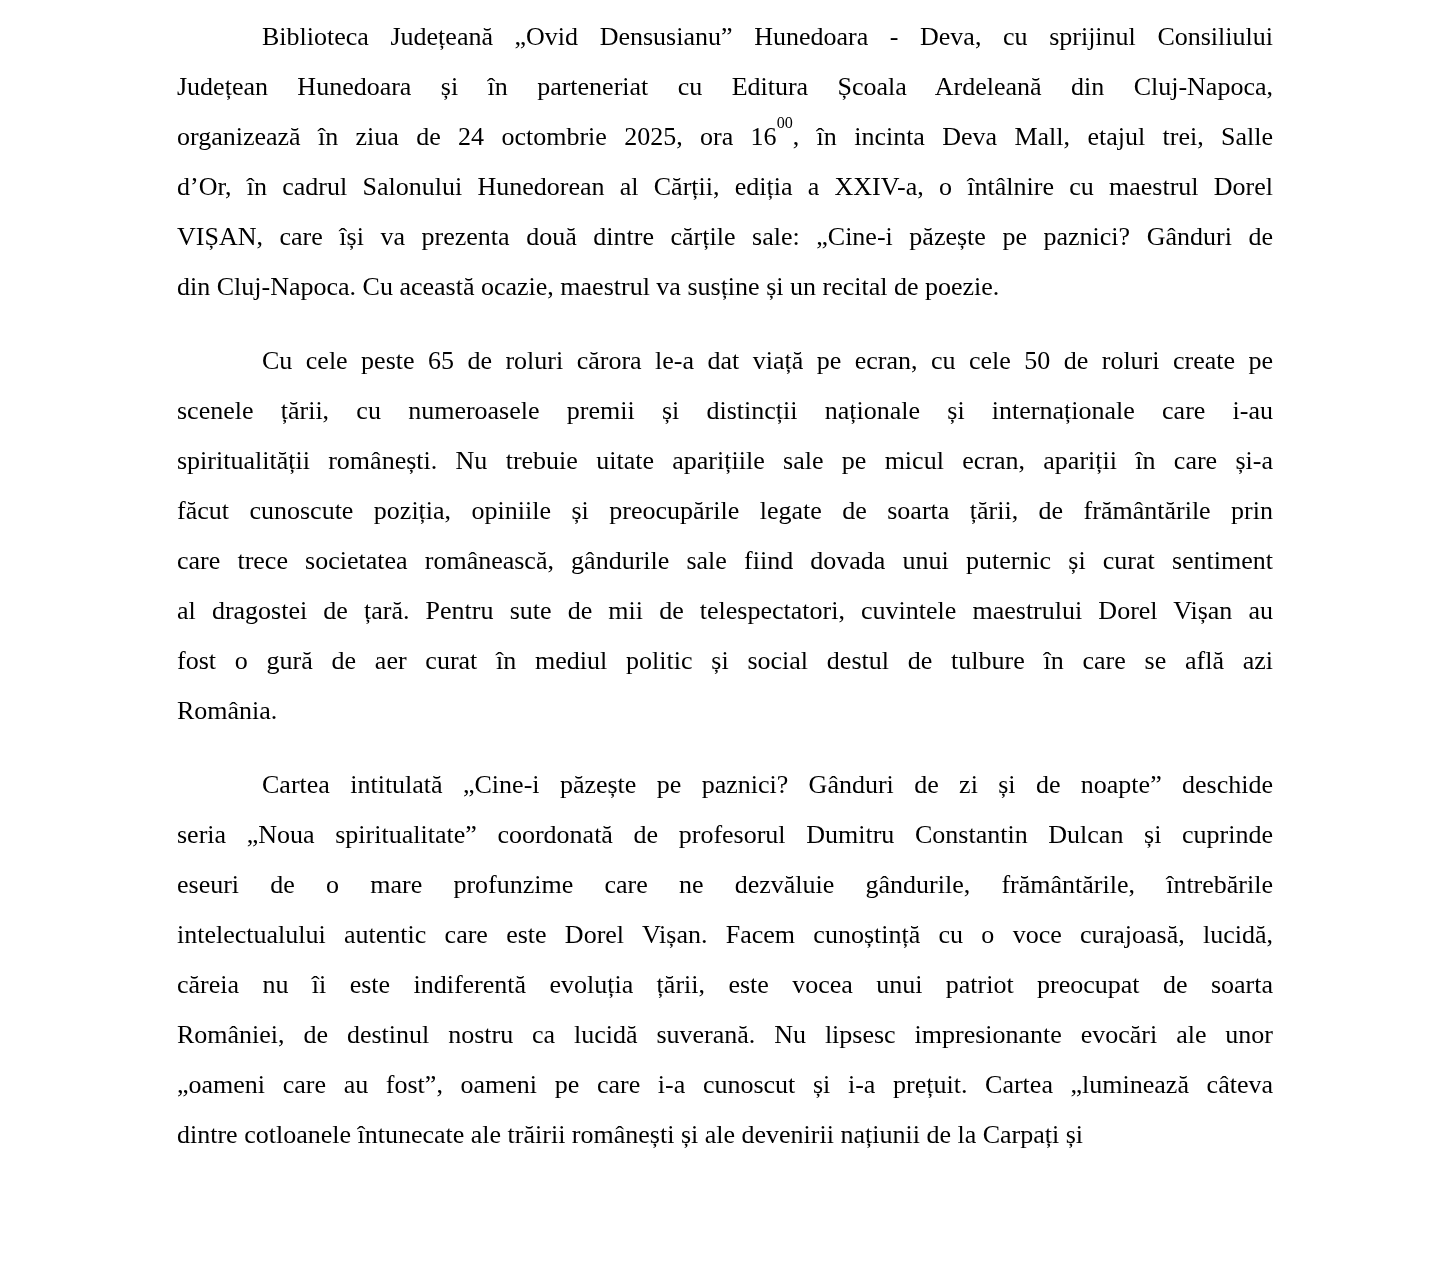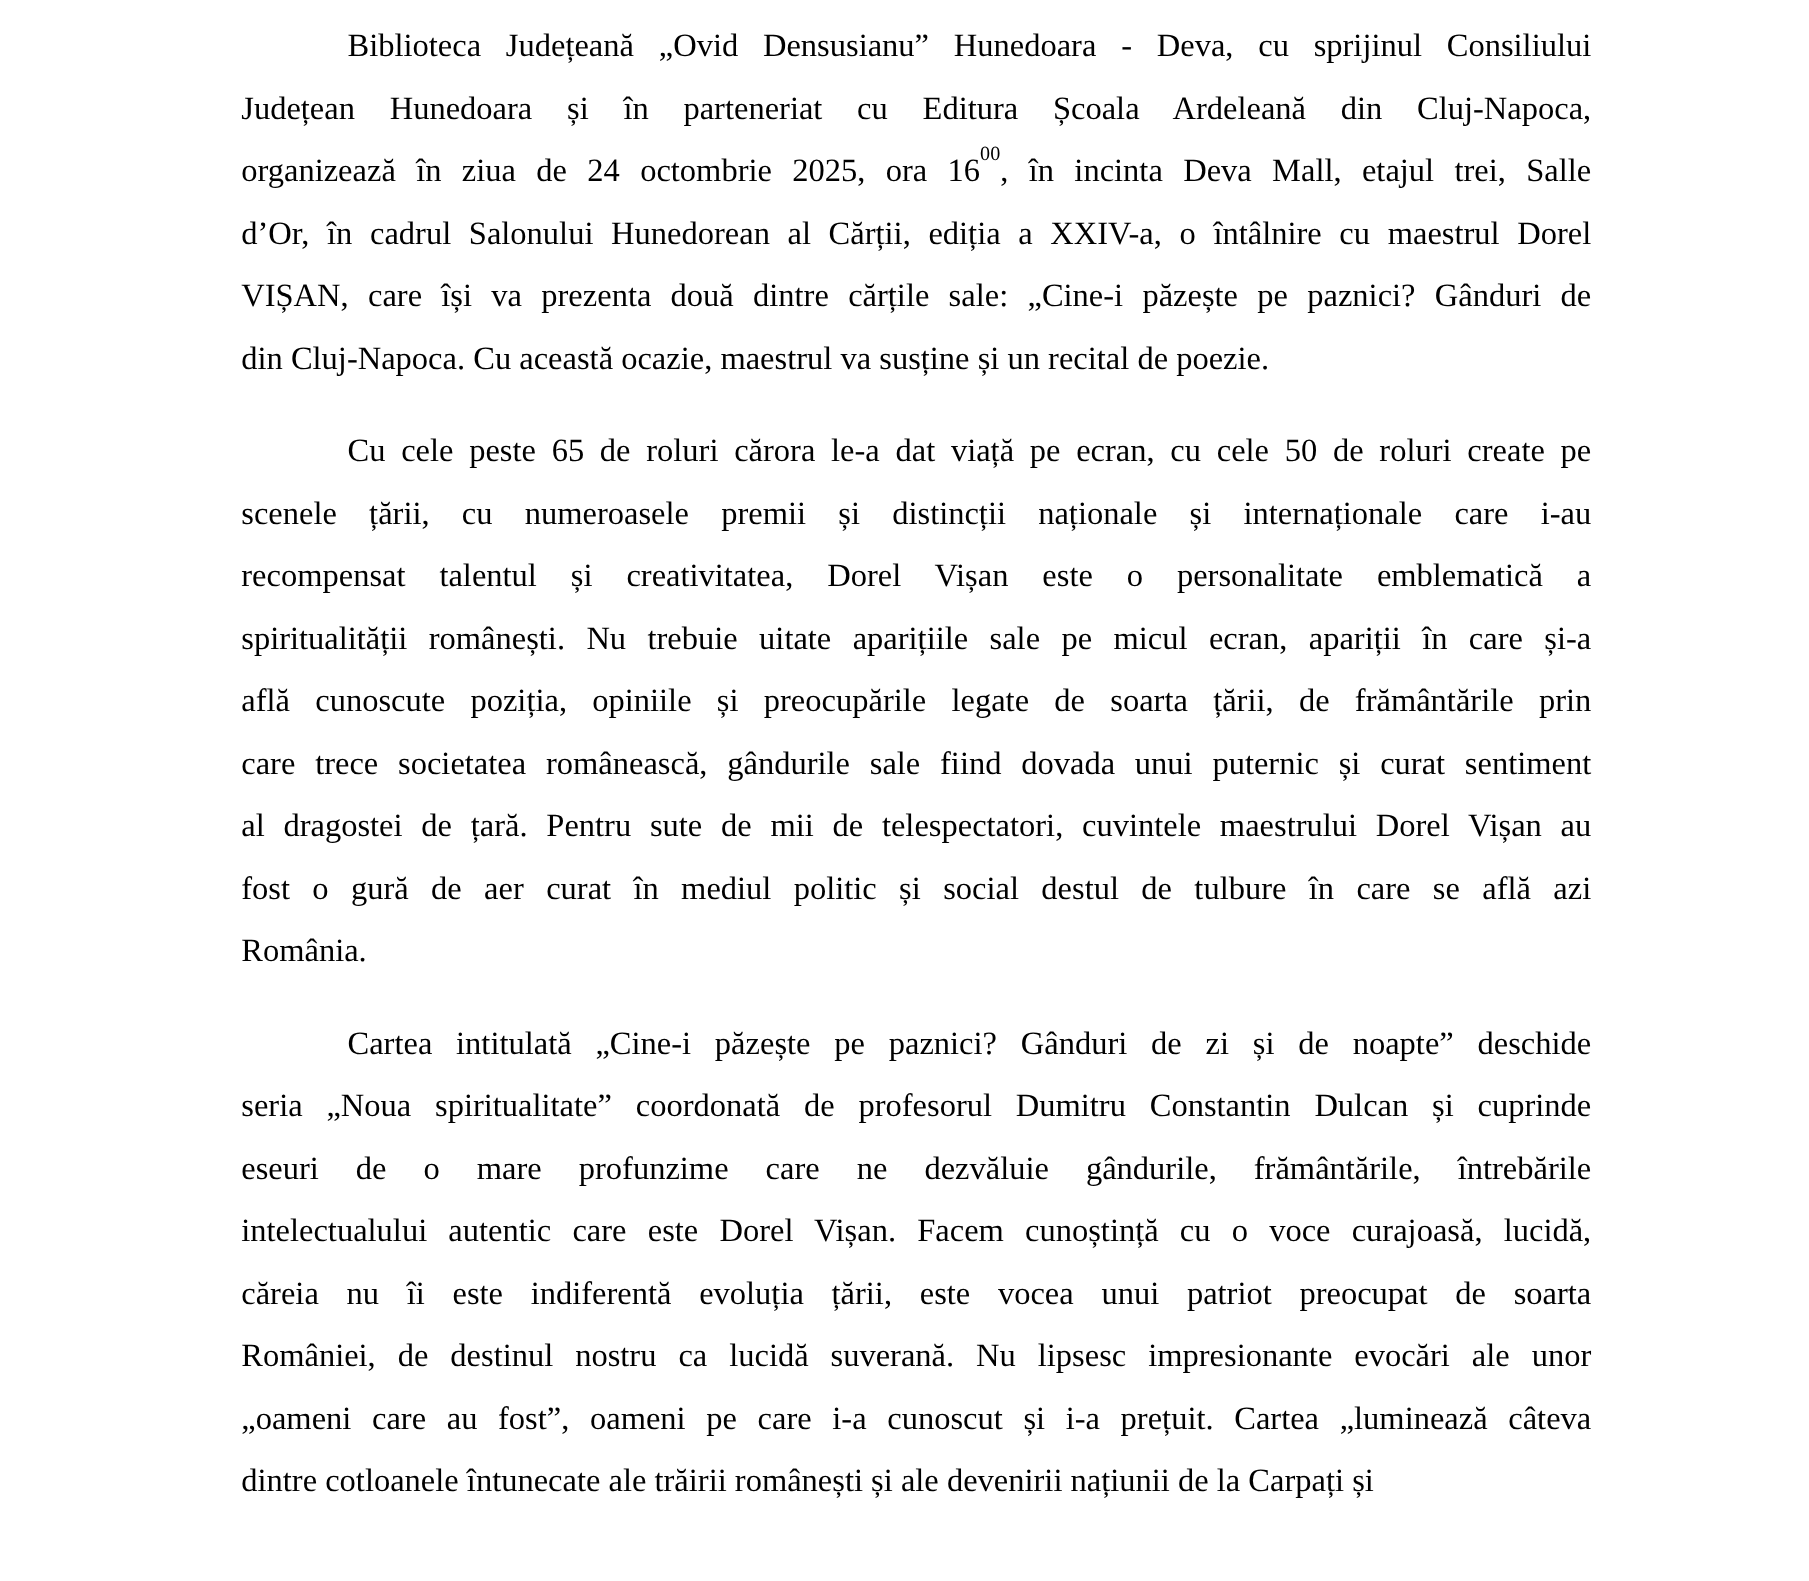--- a/index.html
+++ b/index.html
@@ -33,7 +33,6 @@
     line-height: 50px;
     white-space: normal;
     text-align: left;
-    margin-left: 16px;
   }
   .line.justify {
     text-align: justify;

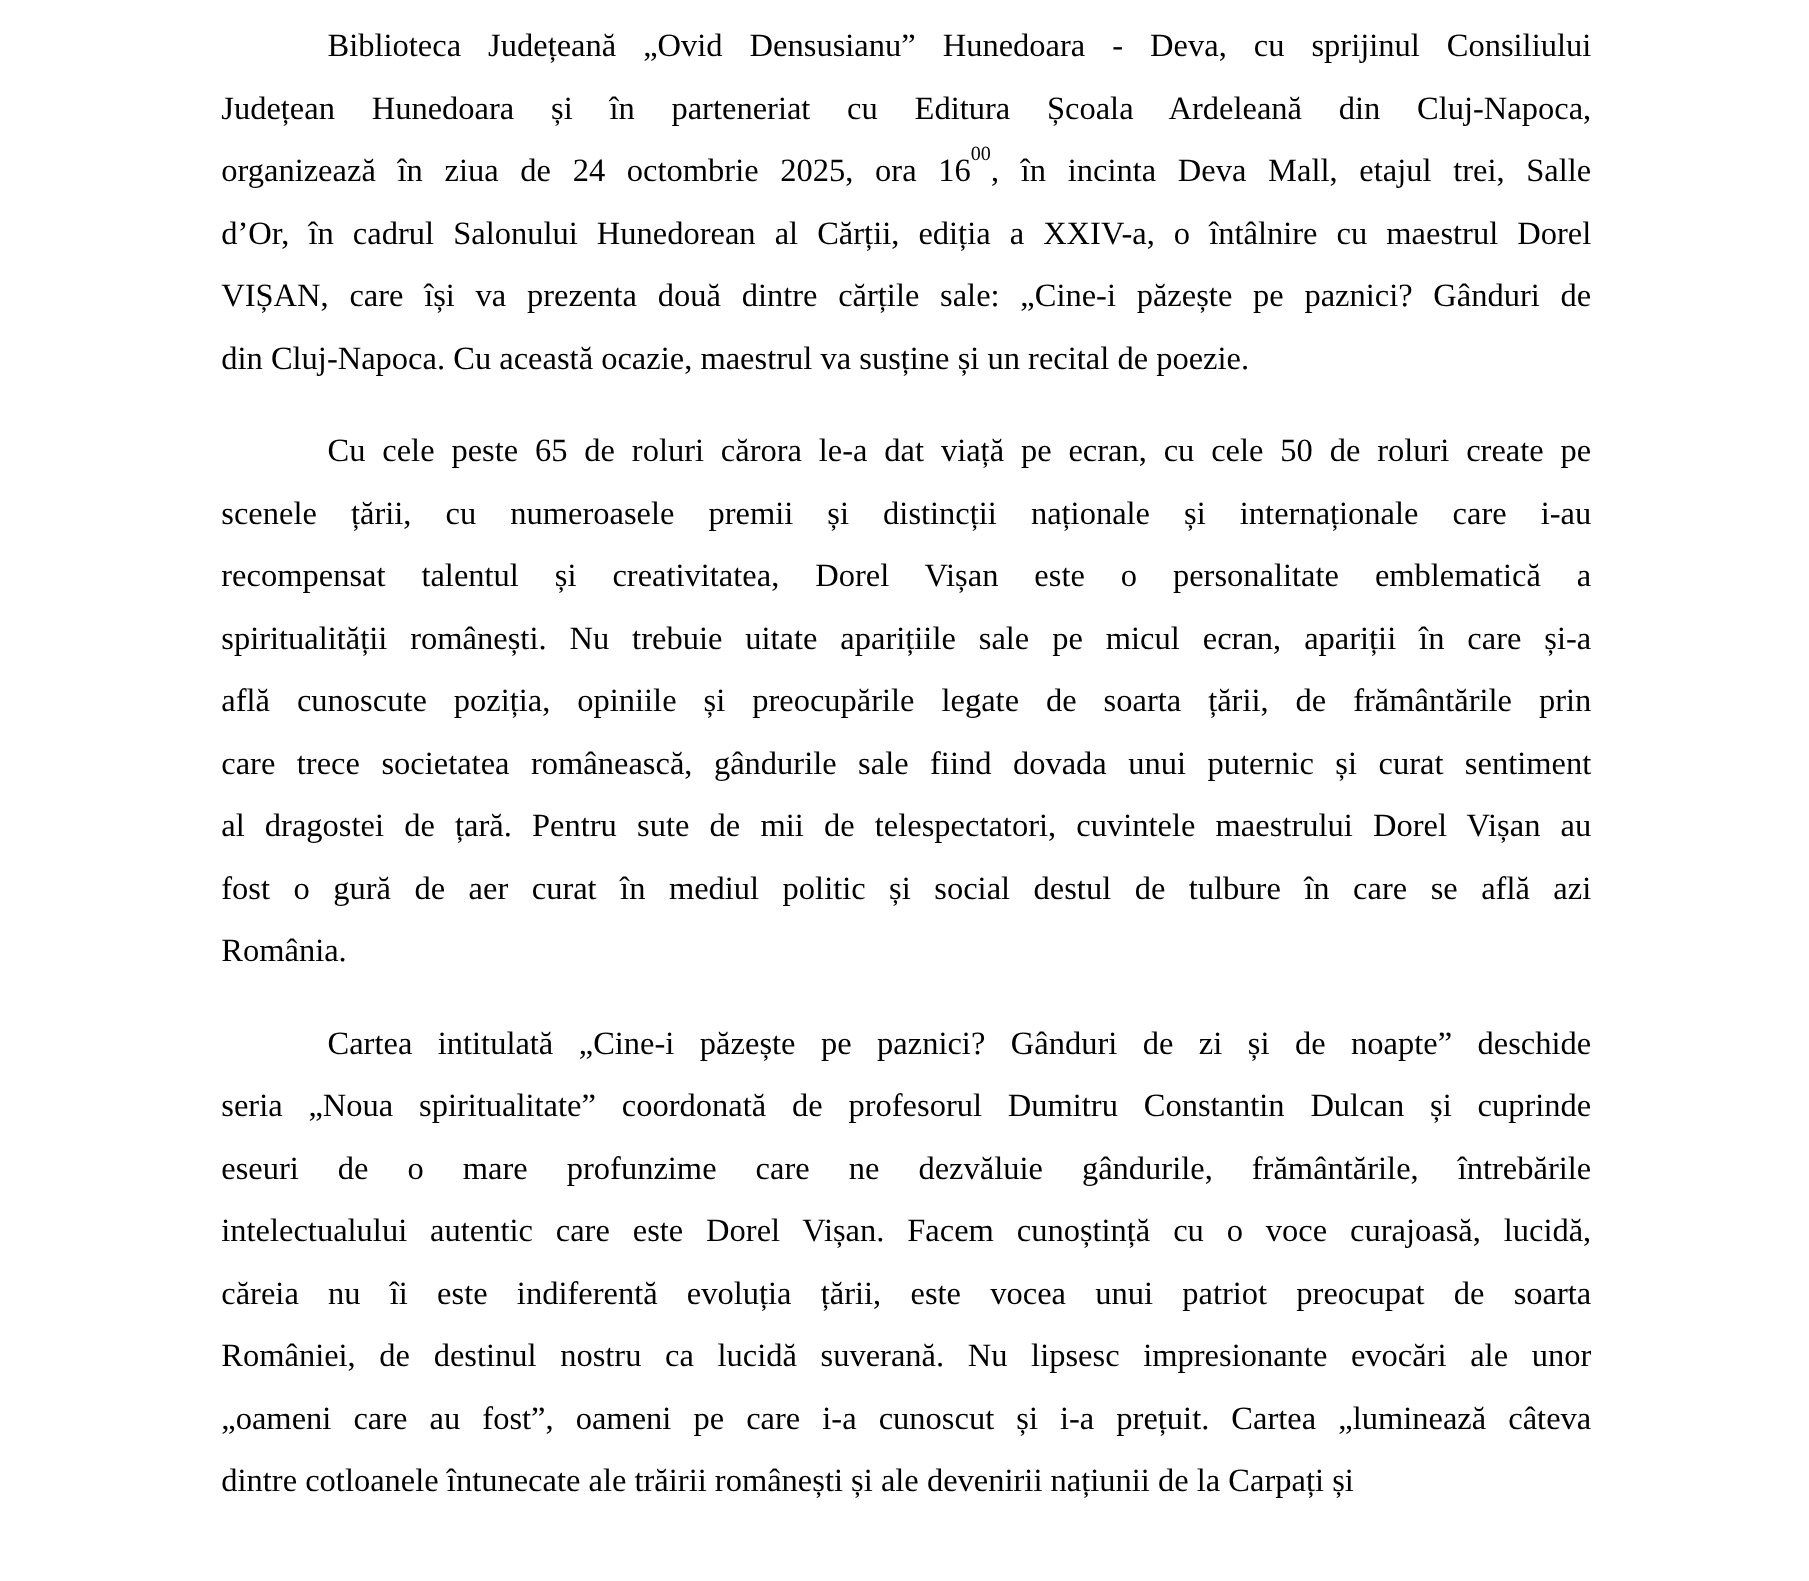--- a/index.html
+++ b/index.html
@@ -65,7 +65,6 @@
       <div class="paragraph">
         <div class="line indent justify">Cu cele peste 65 de roluri cărora le-a dat viață pe ecran, cu cele 50 de roluri create pe</div>
         <div class="line justify">scenele țării, cu numeroasele premii și distincții naționale și internaționale care i-au</div>
-        <div class="line justify">recompensat talentul și creativitatea, Dorel Vișan este o personalitate emblematică a</div>
         <div class="line justify">spiritualității românești. Nu trebuie uitate aparițiile sale pe micul ecran, apariții în care și-a</div>
         <div class="line justify">află cunoscute poziția, opiniile și preocupările legate de soarta țării, de frământările prin</div>
         <div class="line justify">care trece societatea românească, gândurile sale fiind dovada unui puternic și curat sentiment</div>

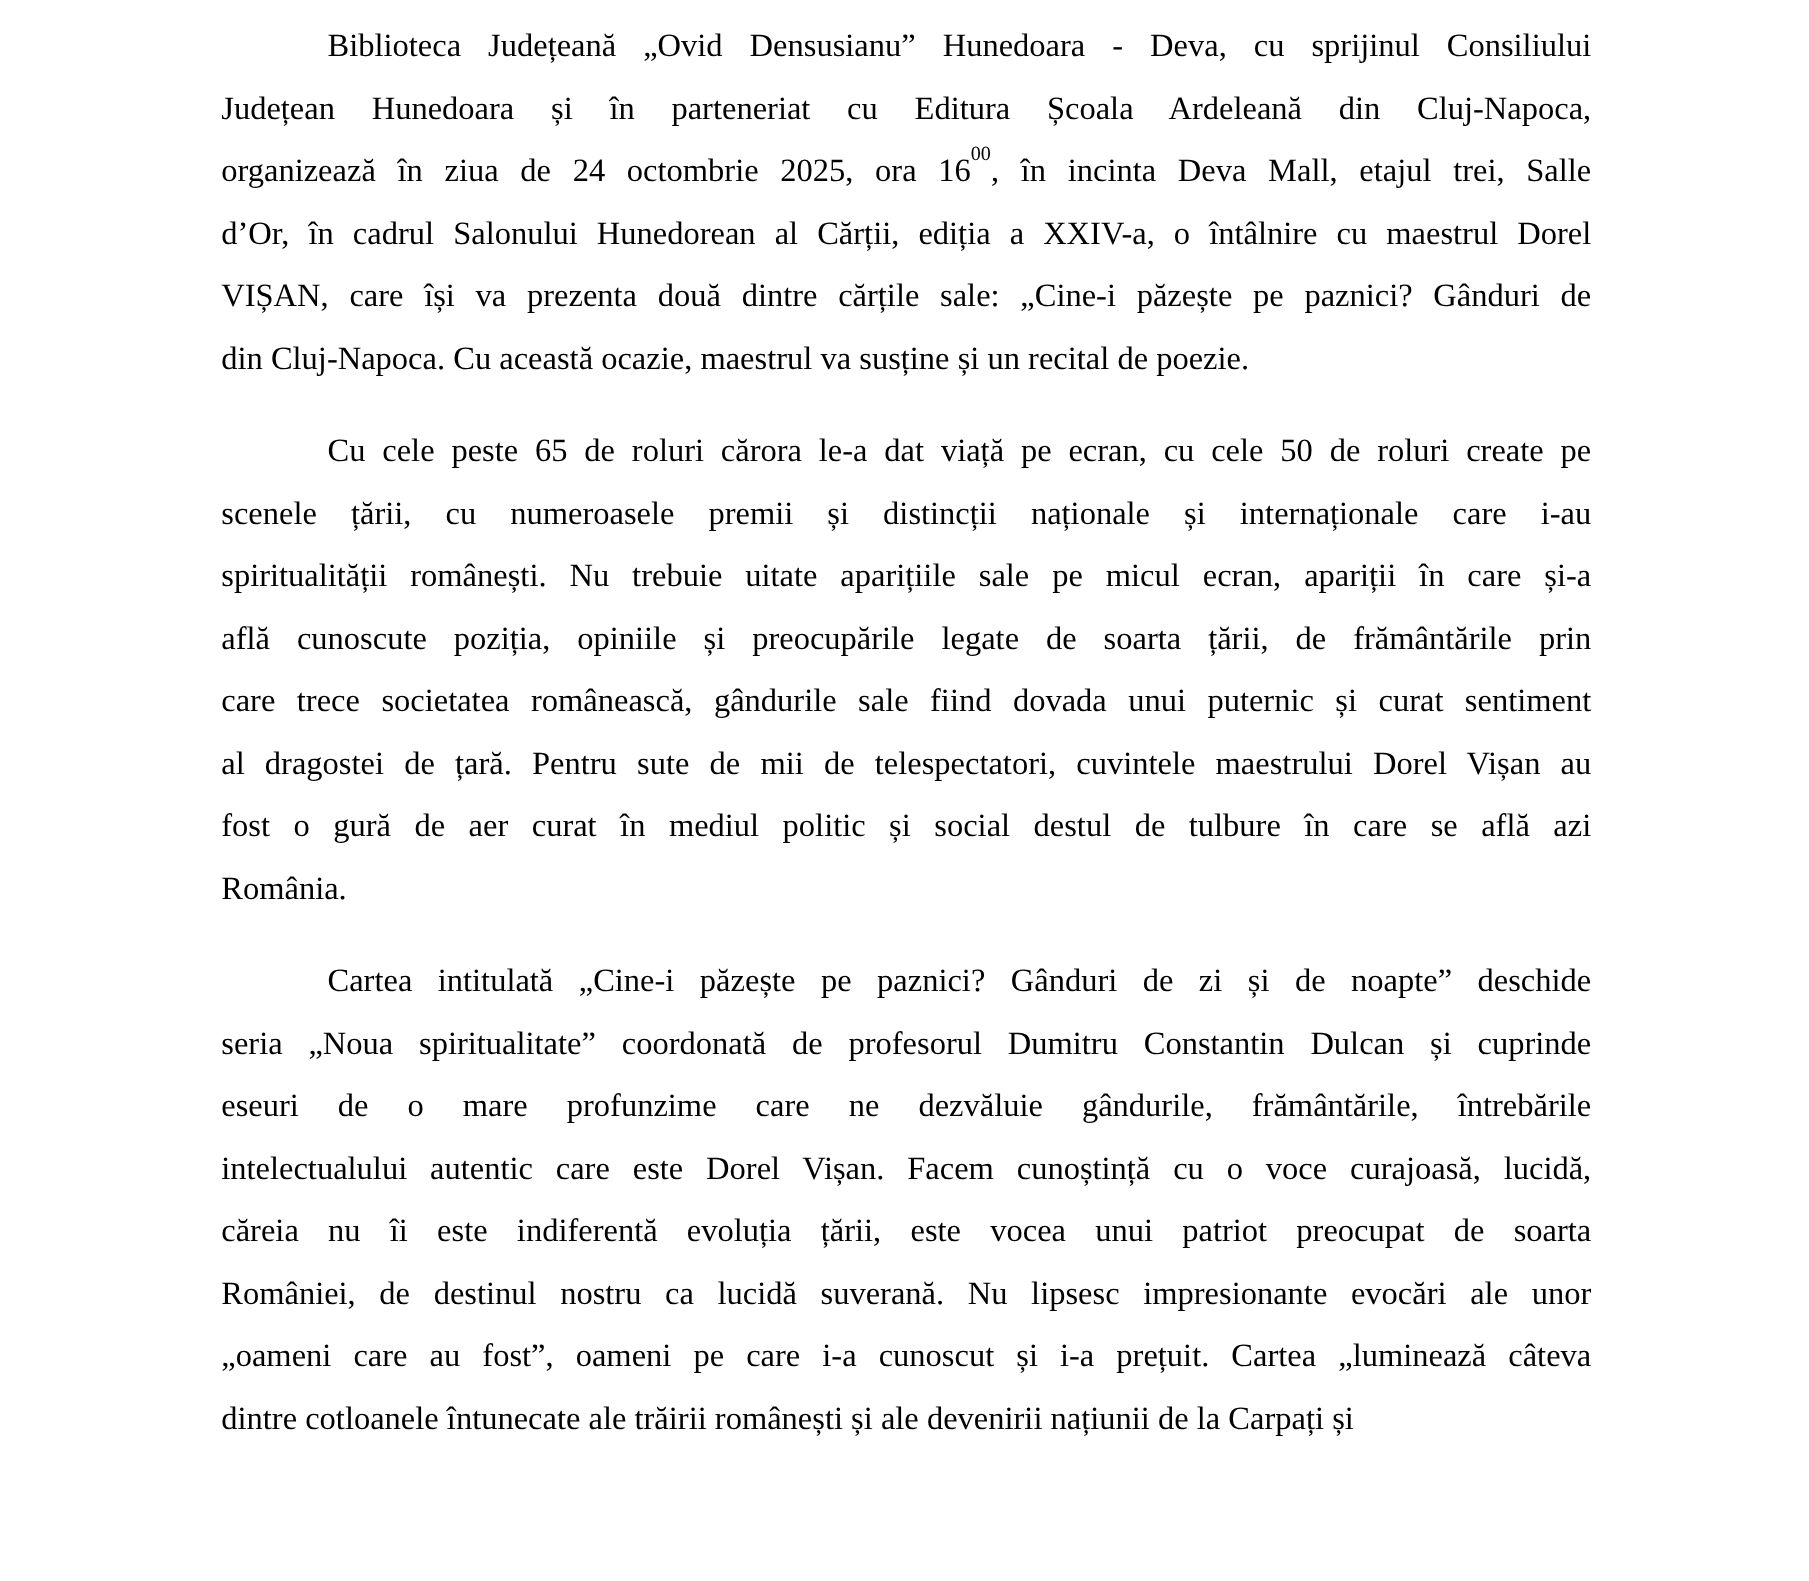--- a/index.html
+++ b/index.html
@@ -66,7 +66,7 @@
         <div class="line indent justify">Cu cele peste 65 de roluri cărora le-a dat viață pe ecran, cu cele 50 de roluri create pe</div>
         <div class="line justify">scenele țării, cu numeroasele premii și distincții naționale și internaționale care i-au</div>
         <div class="line justify">spiritualității românești. Nu trebuie uitate aparițiile sale pe micul ecran, apariții în care și-a</div>
-        <div class="line justify">află cunoscute poziția, opiniile și preocupările legate de soarta țării, de frământările prin</div>
+        <div class="line justify">făcut cunoscute poziția, opiniile și preocupările legate de soarta țării, de frământările prin</div>
         <div class="line justify">care trece societatea românească, gândurile sale fiind dovada unui puternic și curat sentiment</div>
         <div class="line justify">al dragostei de țară. Pentru sute de mii de telespectatori, cuvintele maestrului Dorel Vișan au</div>
         <div class="line justify">fost o gură de aer curat în mediul politic și social destul de tulbure în care se află azi</div>

